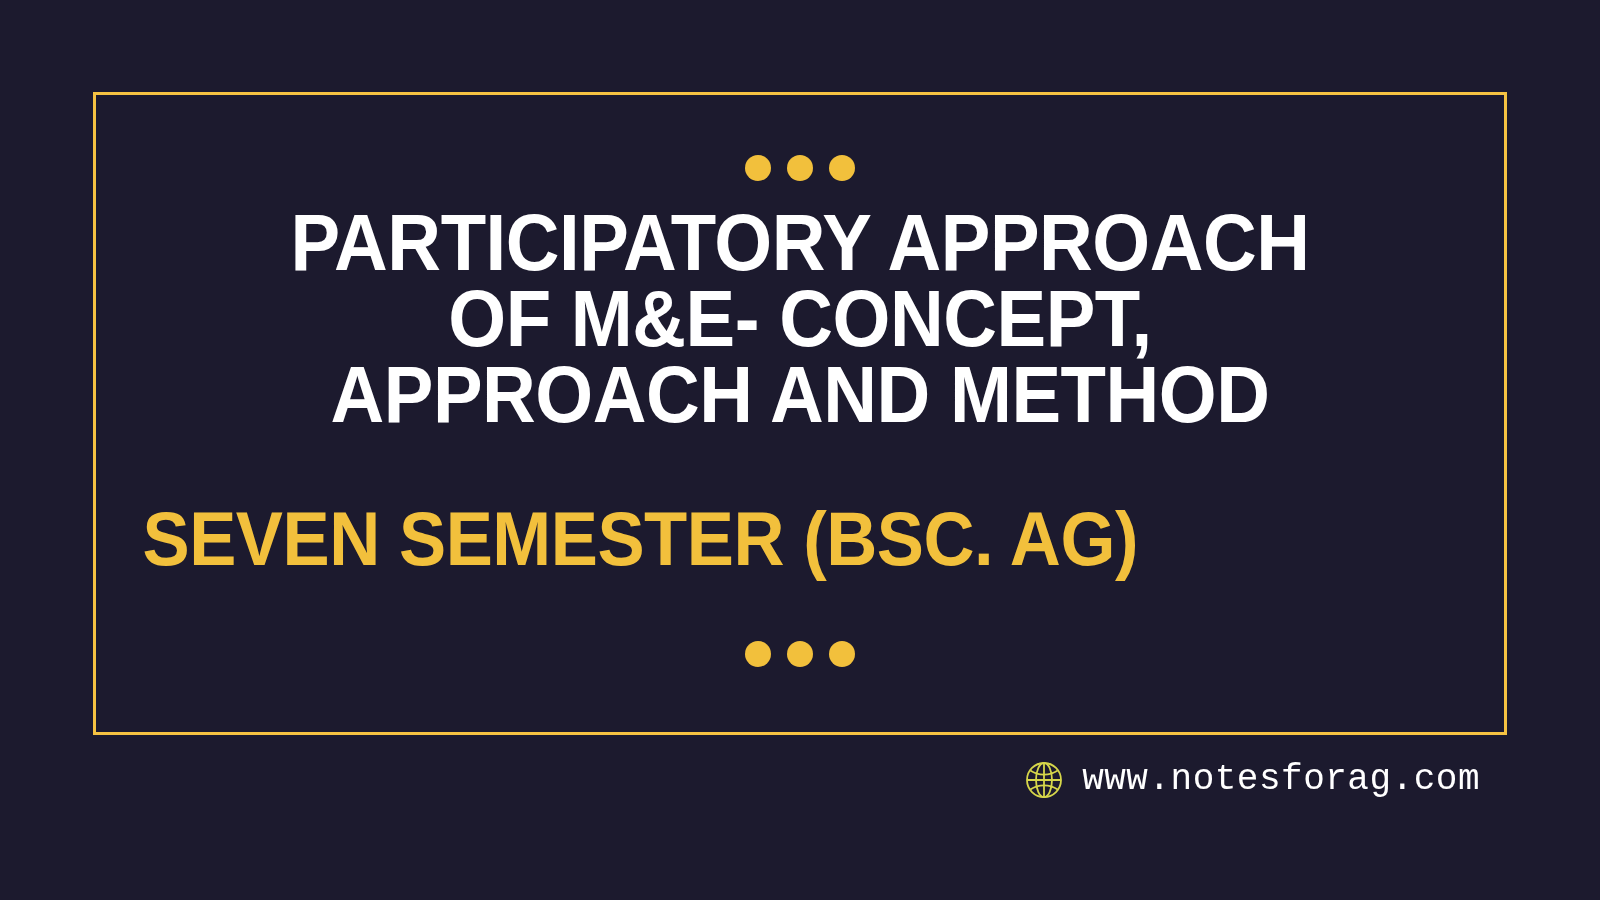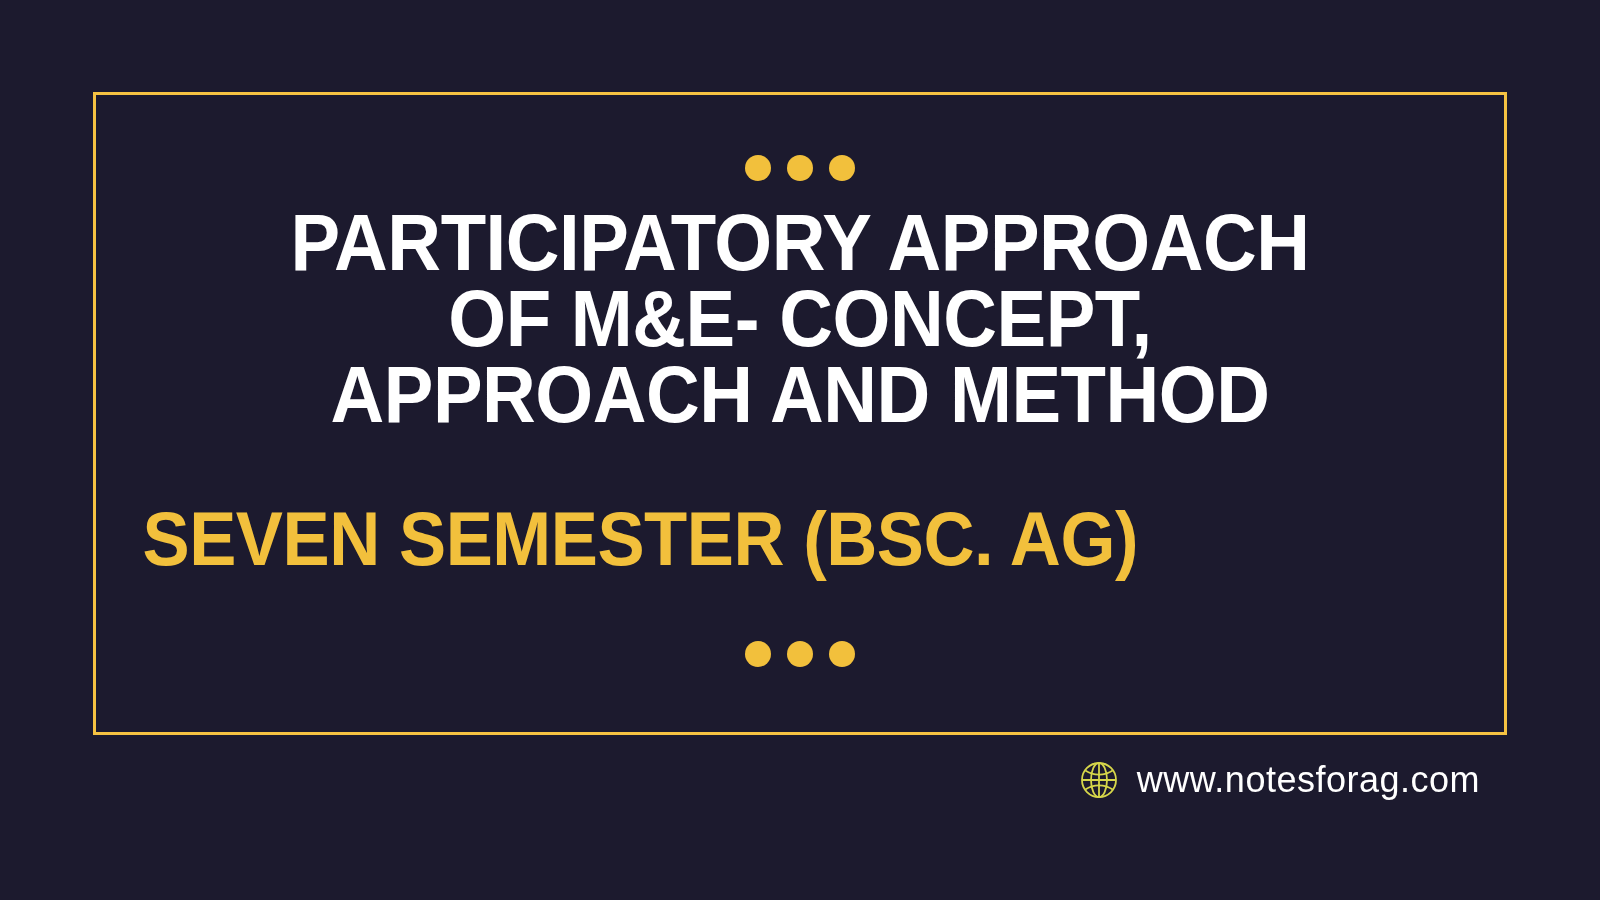--- a/index.html
+++ b/index.html
@@ -119,7 +119,7 @@
   }
   #site-url {
     color: #ffffff;
-    font-family: Liberation Sans, sans-serif;
+    font-family: Liberation Mono, monospace;
     font-weight: normal;
     font-size: 36px;
     letter-spacing: 0.5px;

